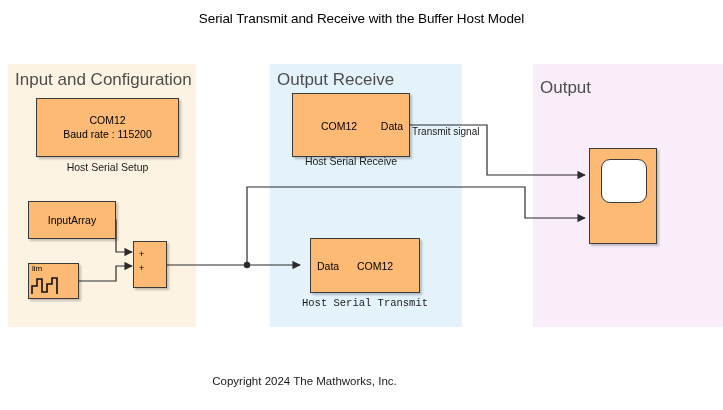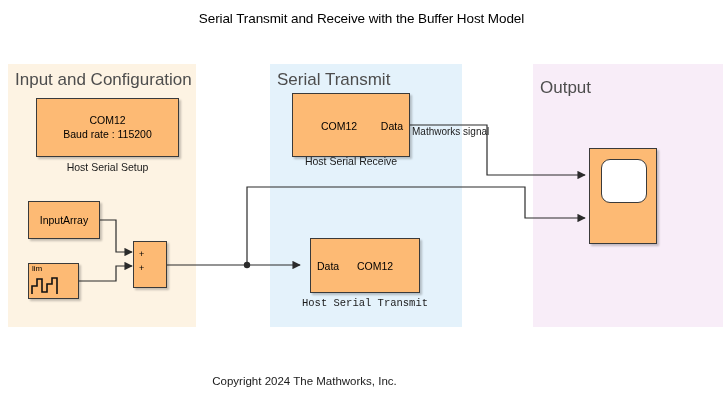--- a/index.html
+++ b/index.html
@@ -136,7 +136,7 @@
   <div class="region" style="left:533px; top:64px; width:190px; height:263px; background:#f8edf8;"></div>
 
   <div class="region-label" style="left:15px; top:70px;">Input and Configuration</div>
-  <div class="region-label" style="left:277px; top:70px;">Serial Transmit</div>
+  <div class="region-label" style="left:277px; top:70px;">Output Receive</div>
   <div class="region-label" style="left:540px; top:78px;">Output</div>
 
   <svg width="723" height="410" style="position:absolute; left:0; top:0;">

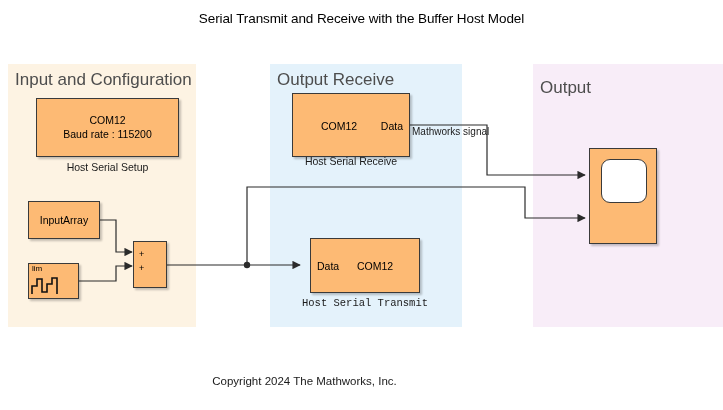--- a/index.html
+++ b/index.html
@@ -187,7 +187,7 @@
   </div>
   <div class="block-caption" style="left:292px; top:155px; width:118px;">Host Serial Receive</div>
 
-  <div class="wire-label" style="left:412px; top:126px;">Mathworks signal</div>
+  <div class="wire-label" style="left:412px; top:126px;">Transmit signal</div>
 
   <div class="block" style="left:310px; top:238px; width:110px; height:55px;">
     <div class="blk-text" style="left:6px; top:21px;">Data</div>

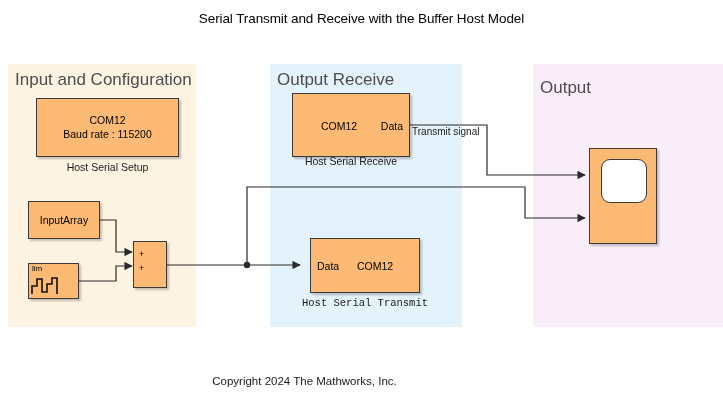--- a/index.html
+++ b/index.html
@@ -165,7 +165,7 @@
   </div>
   <div class="block-caption" style="left:36px; top:161px; width:143px;">Host Serial Setup</div>
 
-  <div class="block" style="left:28px; top:201px; width:72px; height:38px;">
+  <div class="block" style="left:28px; top:201px; width:88px; height:38px;">
     <div class="blk-center" style="top:11px;">InputArray</div>
   </div>
 

